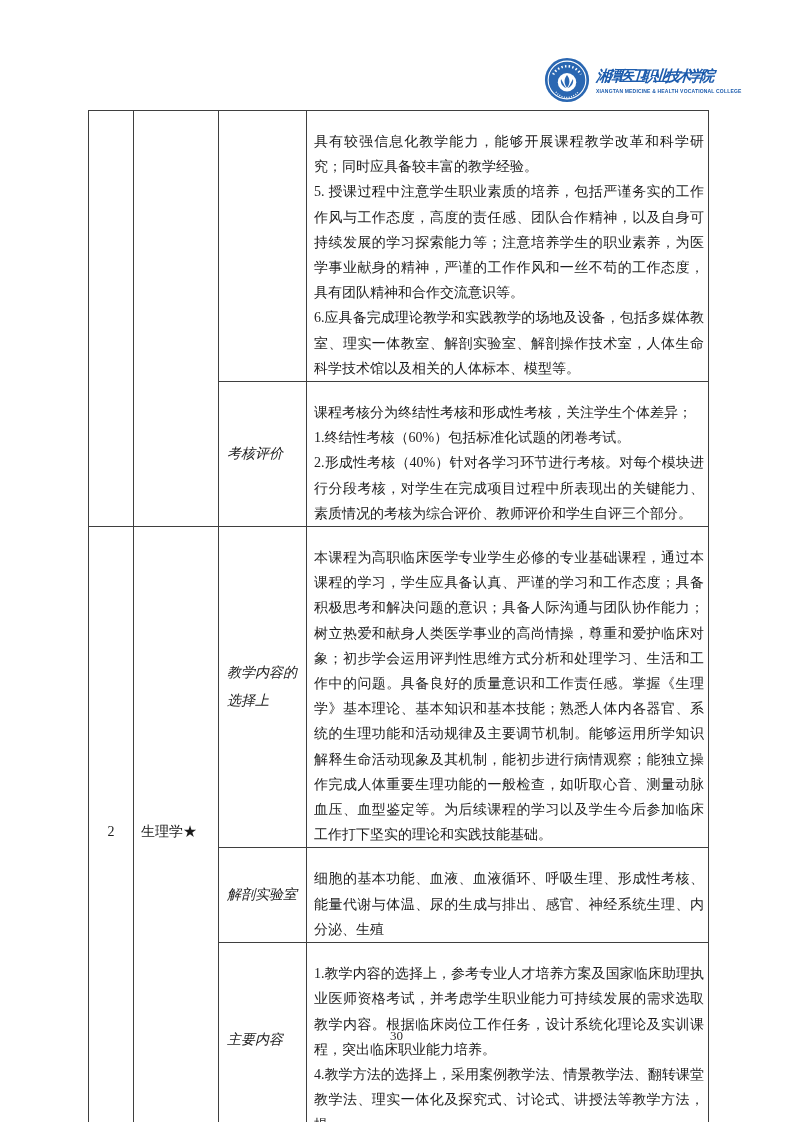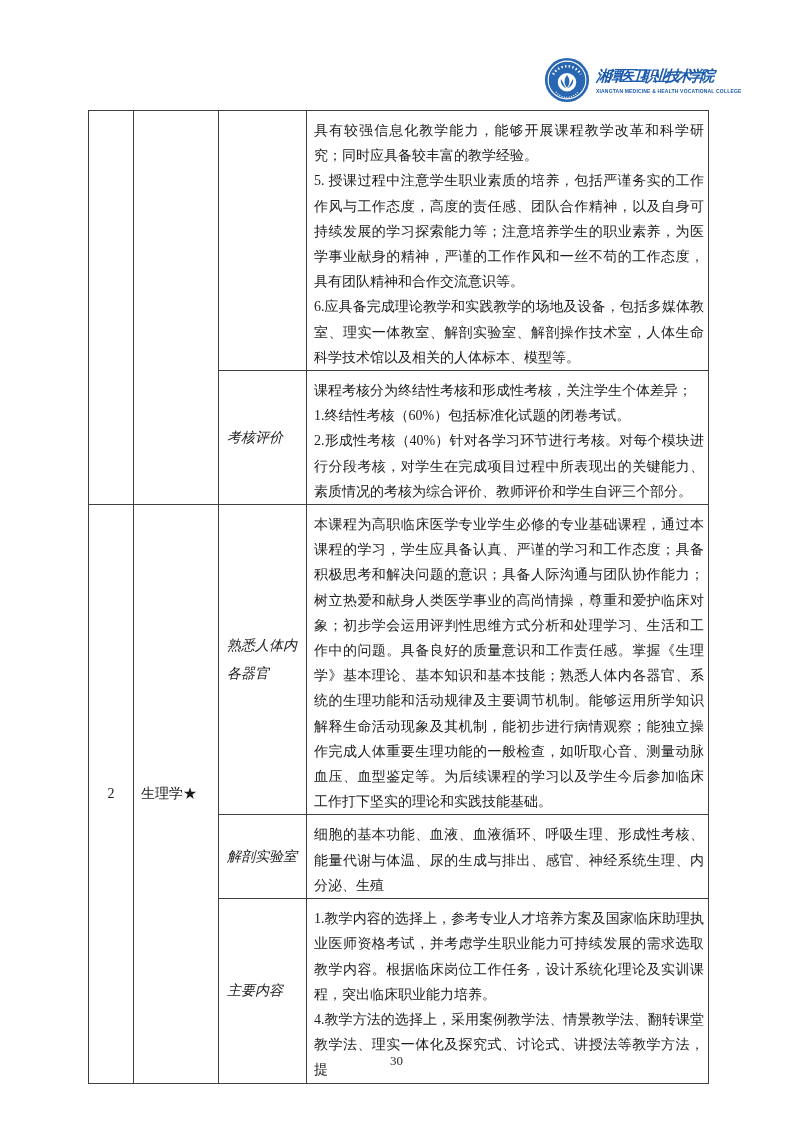--- a/index.html
+++ b/index.html
@@ -64,7 +64,7 @@
   td.c-label  { width: 88px;  vertical-align: middle; padding: 0 6px 0 8px;
                 line-height: 28px; font-style: italic; }
   td.c-body   { width: 402px; vertical-align: top;
-                padding: 7px 4px 0 7px;
+                padding: 18px 4px 0 7px;
                 line-height: 25.2px;
                 text-align: justify;
                 white-space: pre-wrap;

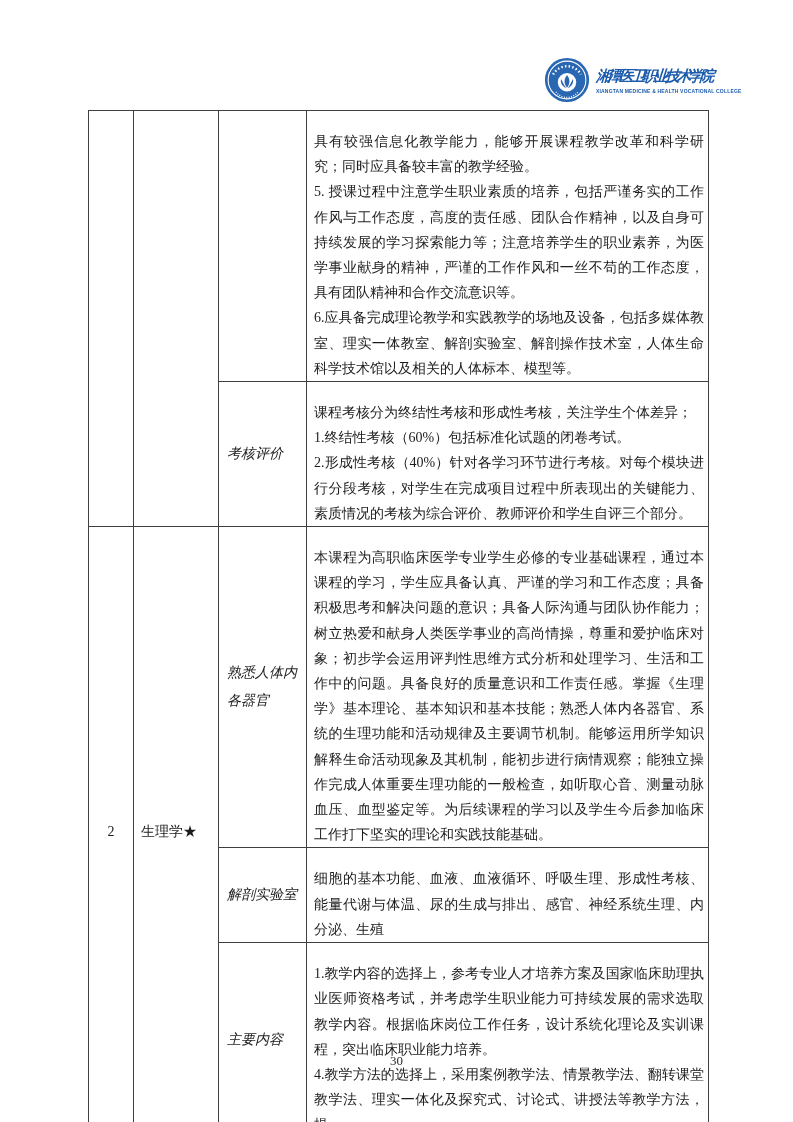--- a/index.html
+++ b/index.html
@@ -135,7 +135,7 @@
       <tr class="row-b1">
         <td class="c-index" rowspan="3">2</td>
         <td class="c-name" rowspan="3">生理学★</td>
-        <td class="c-label">熟悉人体内各器官</td>
+        <td class="c-label">教学内容的选择上</td>
         <td class="c-body">本课程为高职临床医学专业学生必修的专业基础课程，通过本课程的学习，学生应具备认真、严谨的学习和工作态度；具备积极思考和解决问题的意识；具备人际沟通与团队协作能力；树立热爱和献身人类医学事业的高尚情操，尊重和爱护临床对象；初步学会运用评判性思维方式分析和处理学习、生活和工作中的问题。具备良好的质量意识和工作责任感。掌握《生理学》基本理论、基本知识和基本技能；熟悉人体内各器官、系统的生理功能和活动规律及主要调节机制。能够运用所学知识解释生命活动现象及其机制，能初步进行病情观察；能独立操作完成人体重要生理功能的一般检查，如听取心音、测量动脉血压、血型鉴定等。为后续课程的学习以及学生今后参加临床工作打下坚实的理论和实践技能基础。</td>
       </tr>
       <tr class="row-b2">

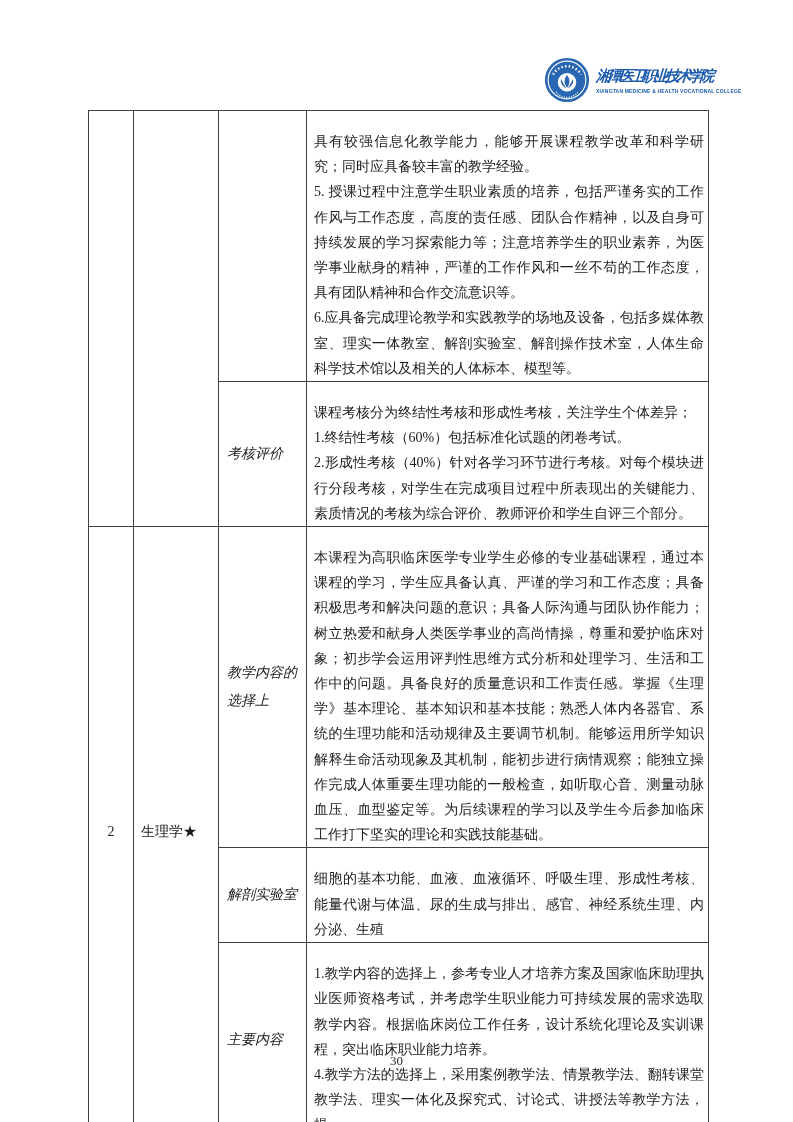--- a/index.html
+++ b/index.html
@@ -78,7 +78,7 @@
   
   .page-number {
     position: absolute;
-    top: 1053px;
+    top: 1028px;
     left: 0;
     width: 793px;
     text-align: center;

